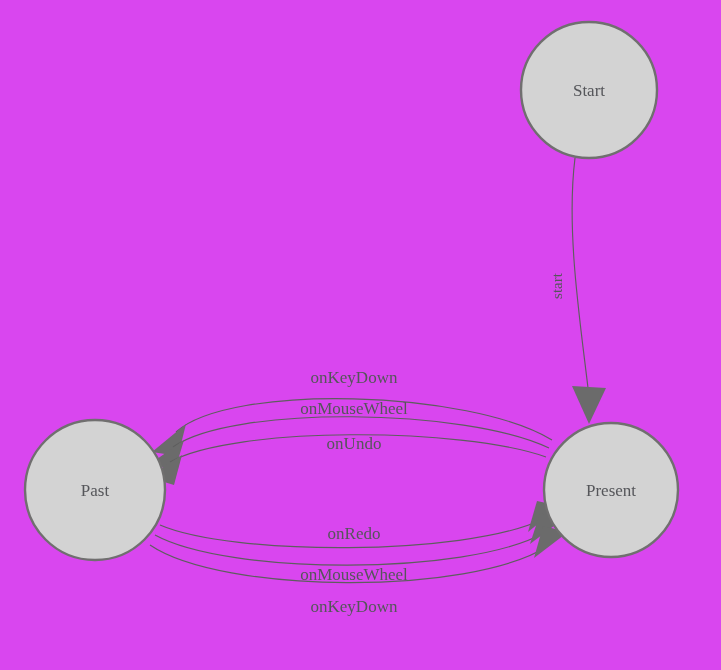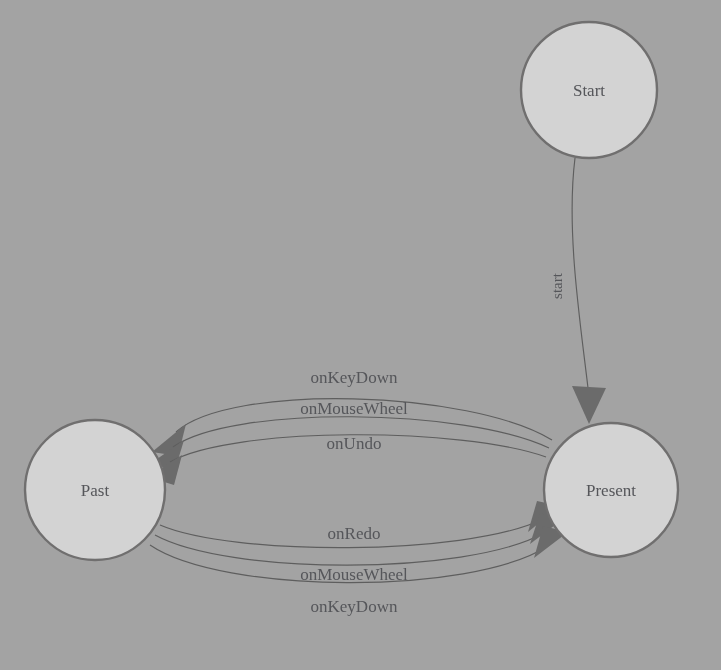--- a/index.html
+++ b/index.html
@@ -18,7 +18,7 @@
     position: relative;
     width: 721px;
     height: 670px;
-    background: #a3a3a3;
+    background: #d946ef;
   }
   svg#graph {
     position: absolute;

